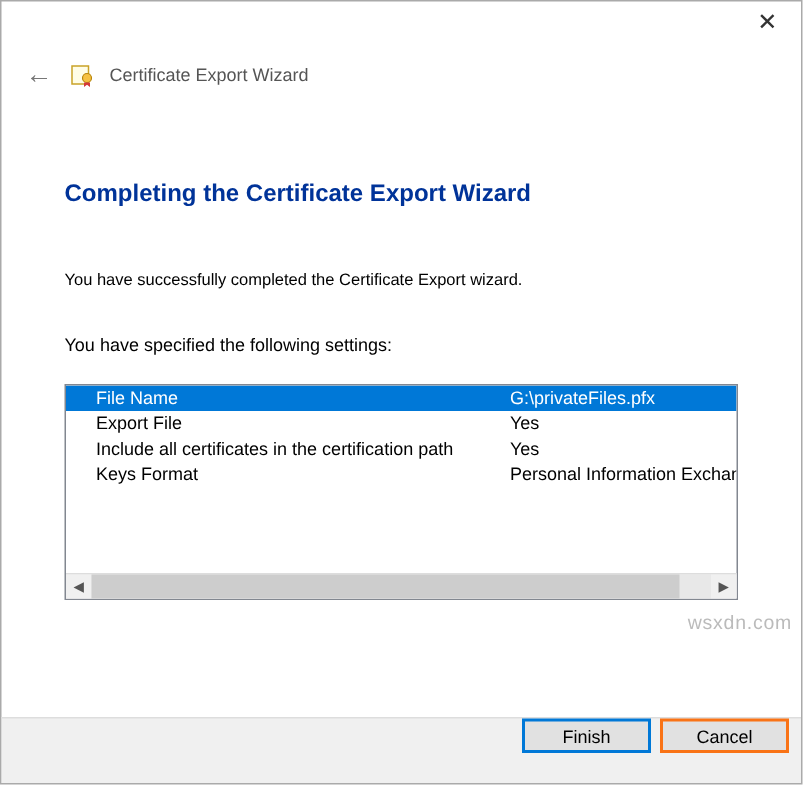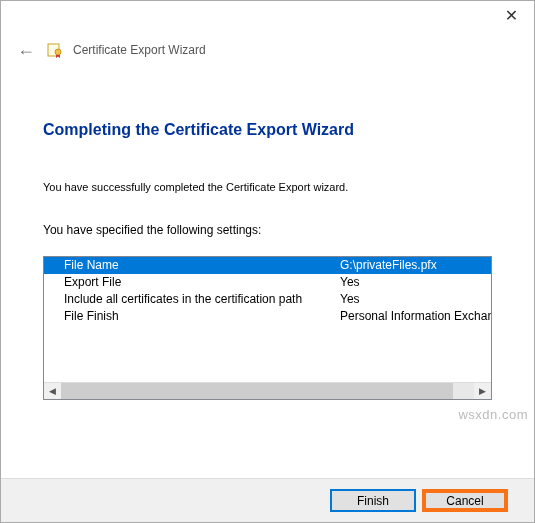--- a/index.html
+++ b/index.html
@@ -221,7 +221,7 @@
           <div class="col col-val">Yes</div>
         </div>
         <div class="list-row">
-          <div class="col col-key">File Finish</div>
+          <div class="col col-key">Keys Format</div>
           <div class="col col-val">Personal Information Exchange (*.pfx)</div>
         </div>
       </div>

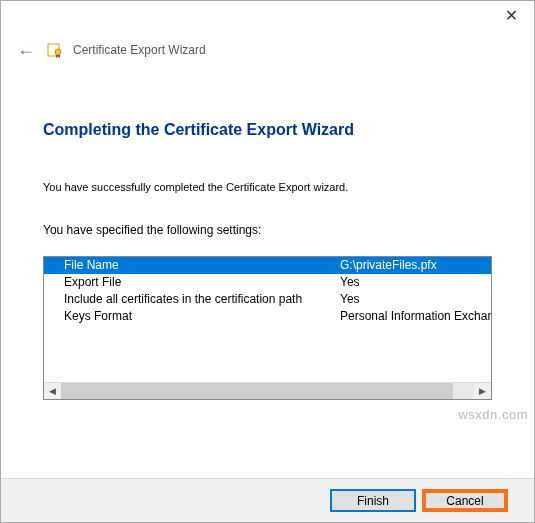--- a/index.html
+++ b/index.html
@@ -153,8 +153,7 @@
       border-top: 1px solid #ddd;
       display: flex;
       justify-content: flex-end;
-      align-items: center;
-      padding-right: 26px;
+      padding-right: 8px;
       gap: 6px;
     }
     .btn {

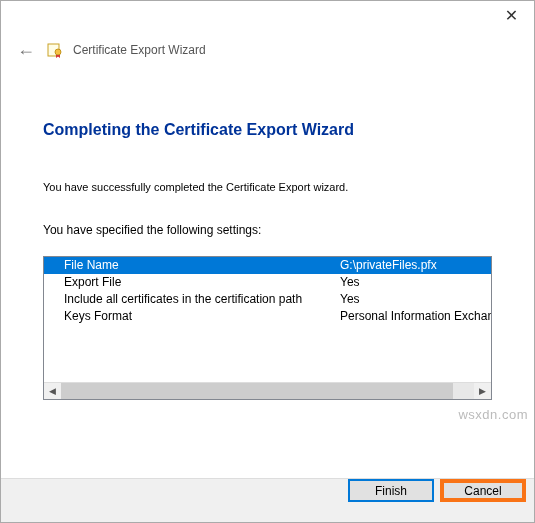--- a/index.html
+++ b/index.html
@@ -161,7 +161,7 @@
       height: 23px;
       font-size: 12px;
       background: #e1e1e1;
-      border: 4px solid #f97316;
+      border: 2px solid #f97316;
       cursor: default;
       font-family: inherit;
     }

